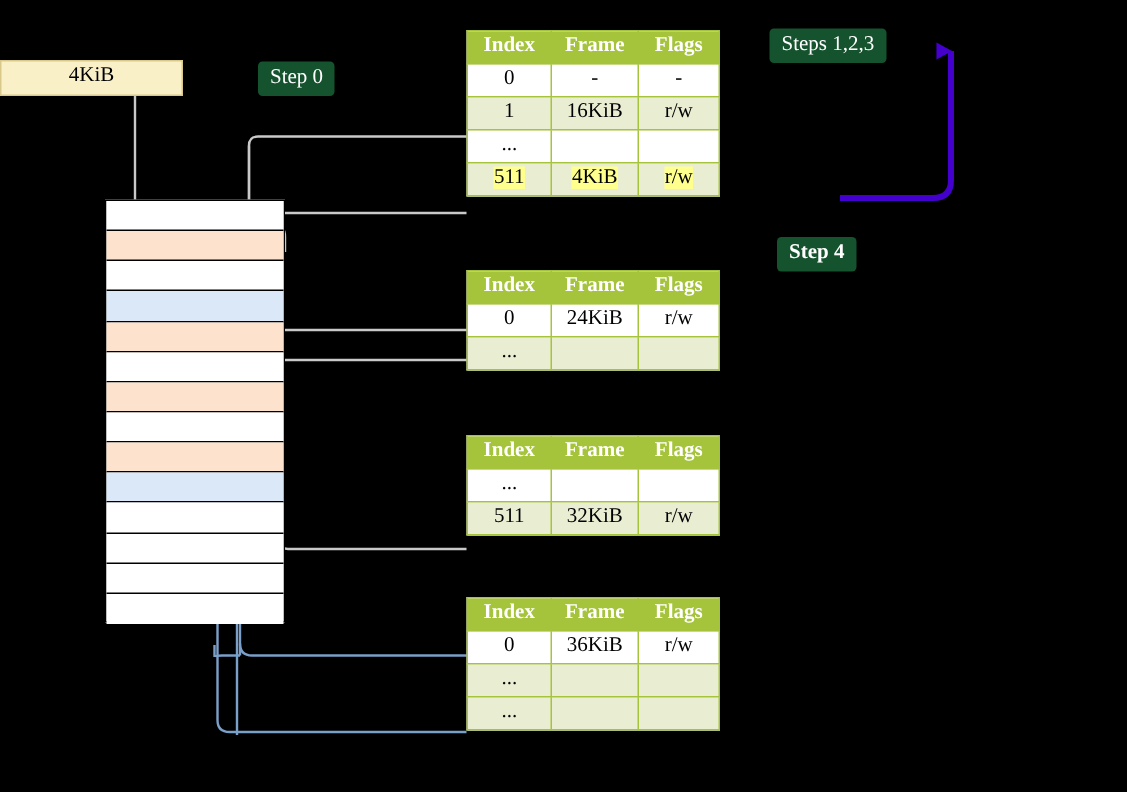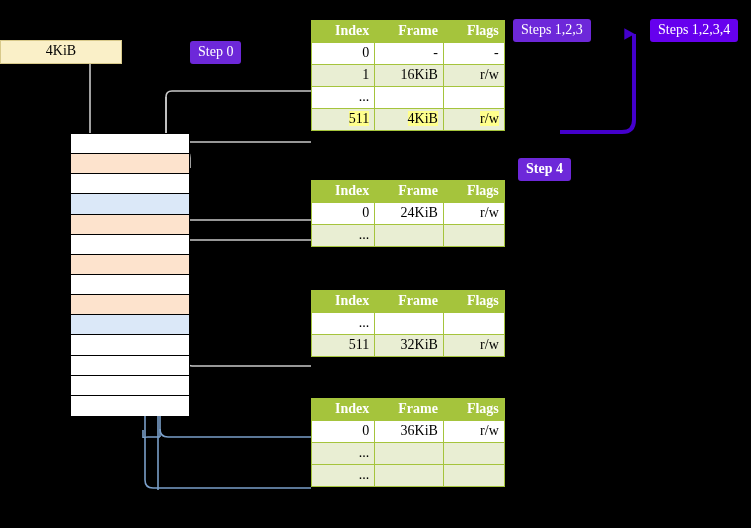--- a/index.html
+++ b/index.html
@@ -81,8 +81,8 @@
   }
   .ptable td, .ptable th {
     border: 1px solid #a5c43c;
-    padding: 2px 5px 3px 23px;
-    text-align: right;
+    padding: 2px 5px 3px 5px;
+    text-align: center;
     font-weight: normal;
     height: 19px;
     box-sizing: border-box;

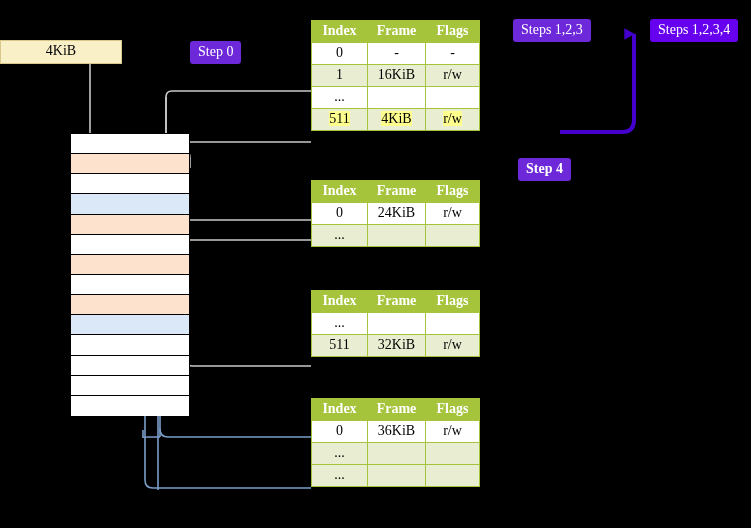--- a/index.html
+++ b/index.html
@@ -39,7 +39,7 @@
     border-radius: 3px;
     white-space: nowrap;
   }
-  .pill-red { background: #6d28d9; }
+  .pill-red { background: #14532d; }
   .pill-purple { background: #6600ee; }
 
   

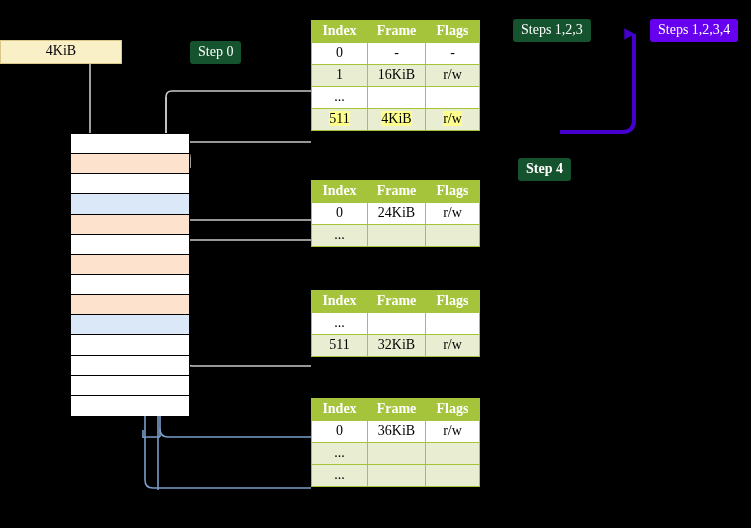--- a/index.html
+++ b/index.html
@@ -165,9 +165,6 @@
     <span>Steps 1,2,3</span>
   </div>
 
-  <div class="pill pill-purple" style="left:650px; top:19px;">
-    <span>Steps 1,2,3,4</span>
-  </div>
 
   <div class="pill pill-red" style="left:518px; top:158px;font-weight:bold;">
     <span>Step 4</span>

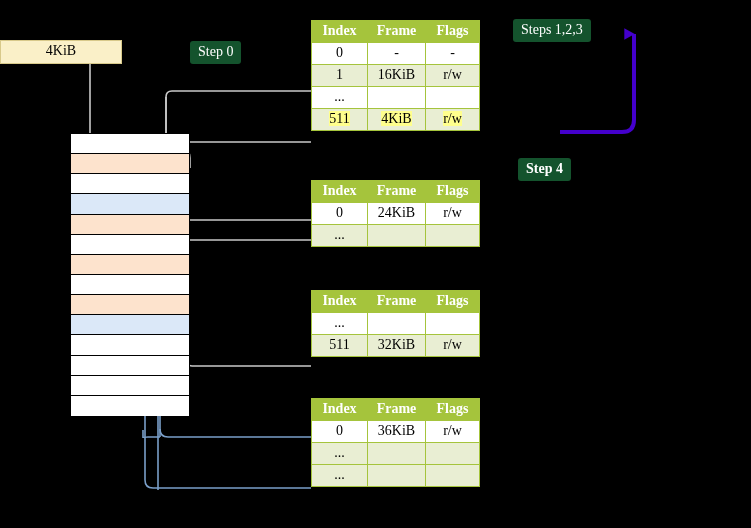--- a/index.html
+++ b/index.html
@@ -157,7 +157,7 @@
     <span>4KiB</span>
   </div>
 
-  <div class="pill pill-red" style="left:190px; top:41px;">
+  <div class="pill pill-red" style="left:172px; top:41px;">
     <span>Step 0</span>
   </div>
 

